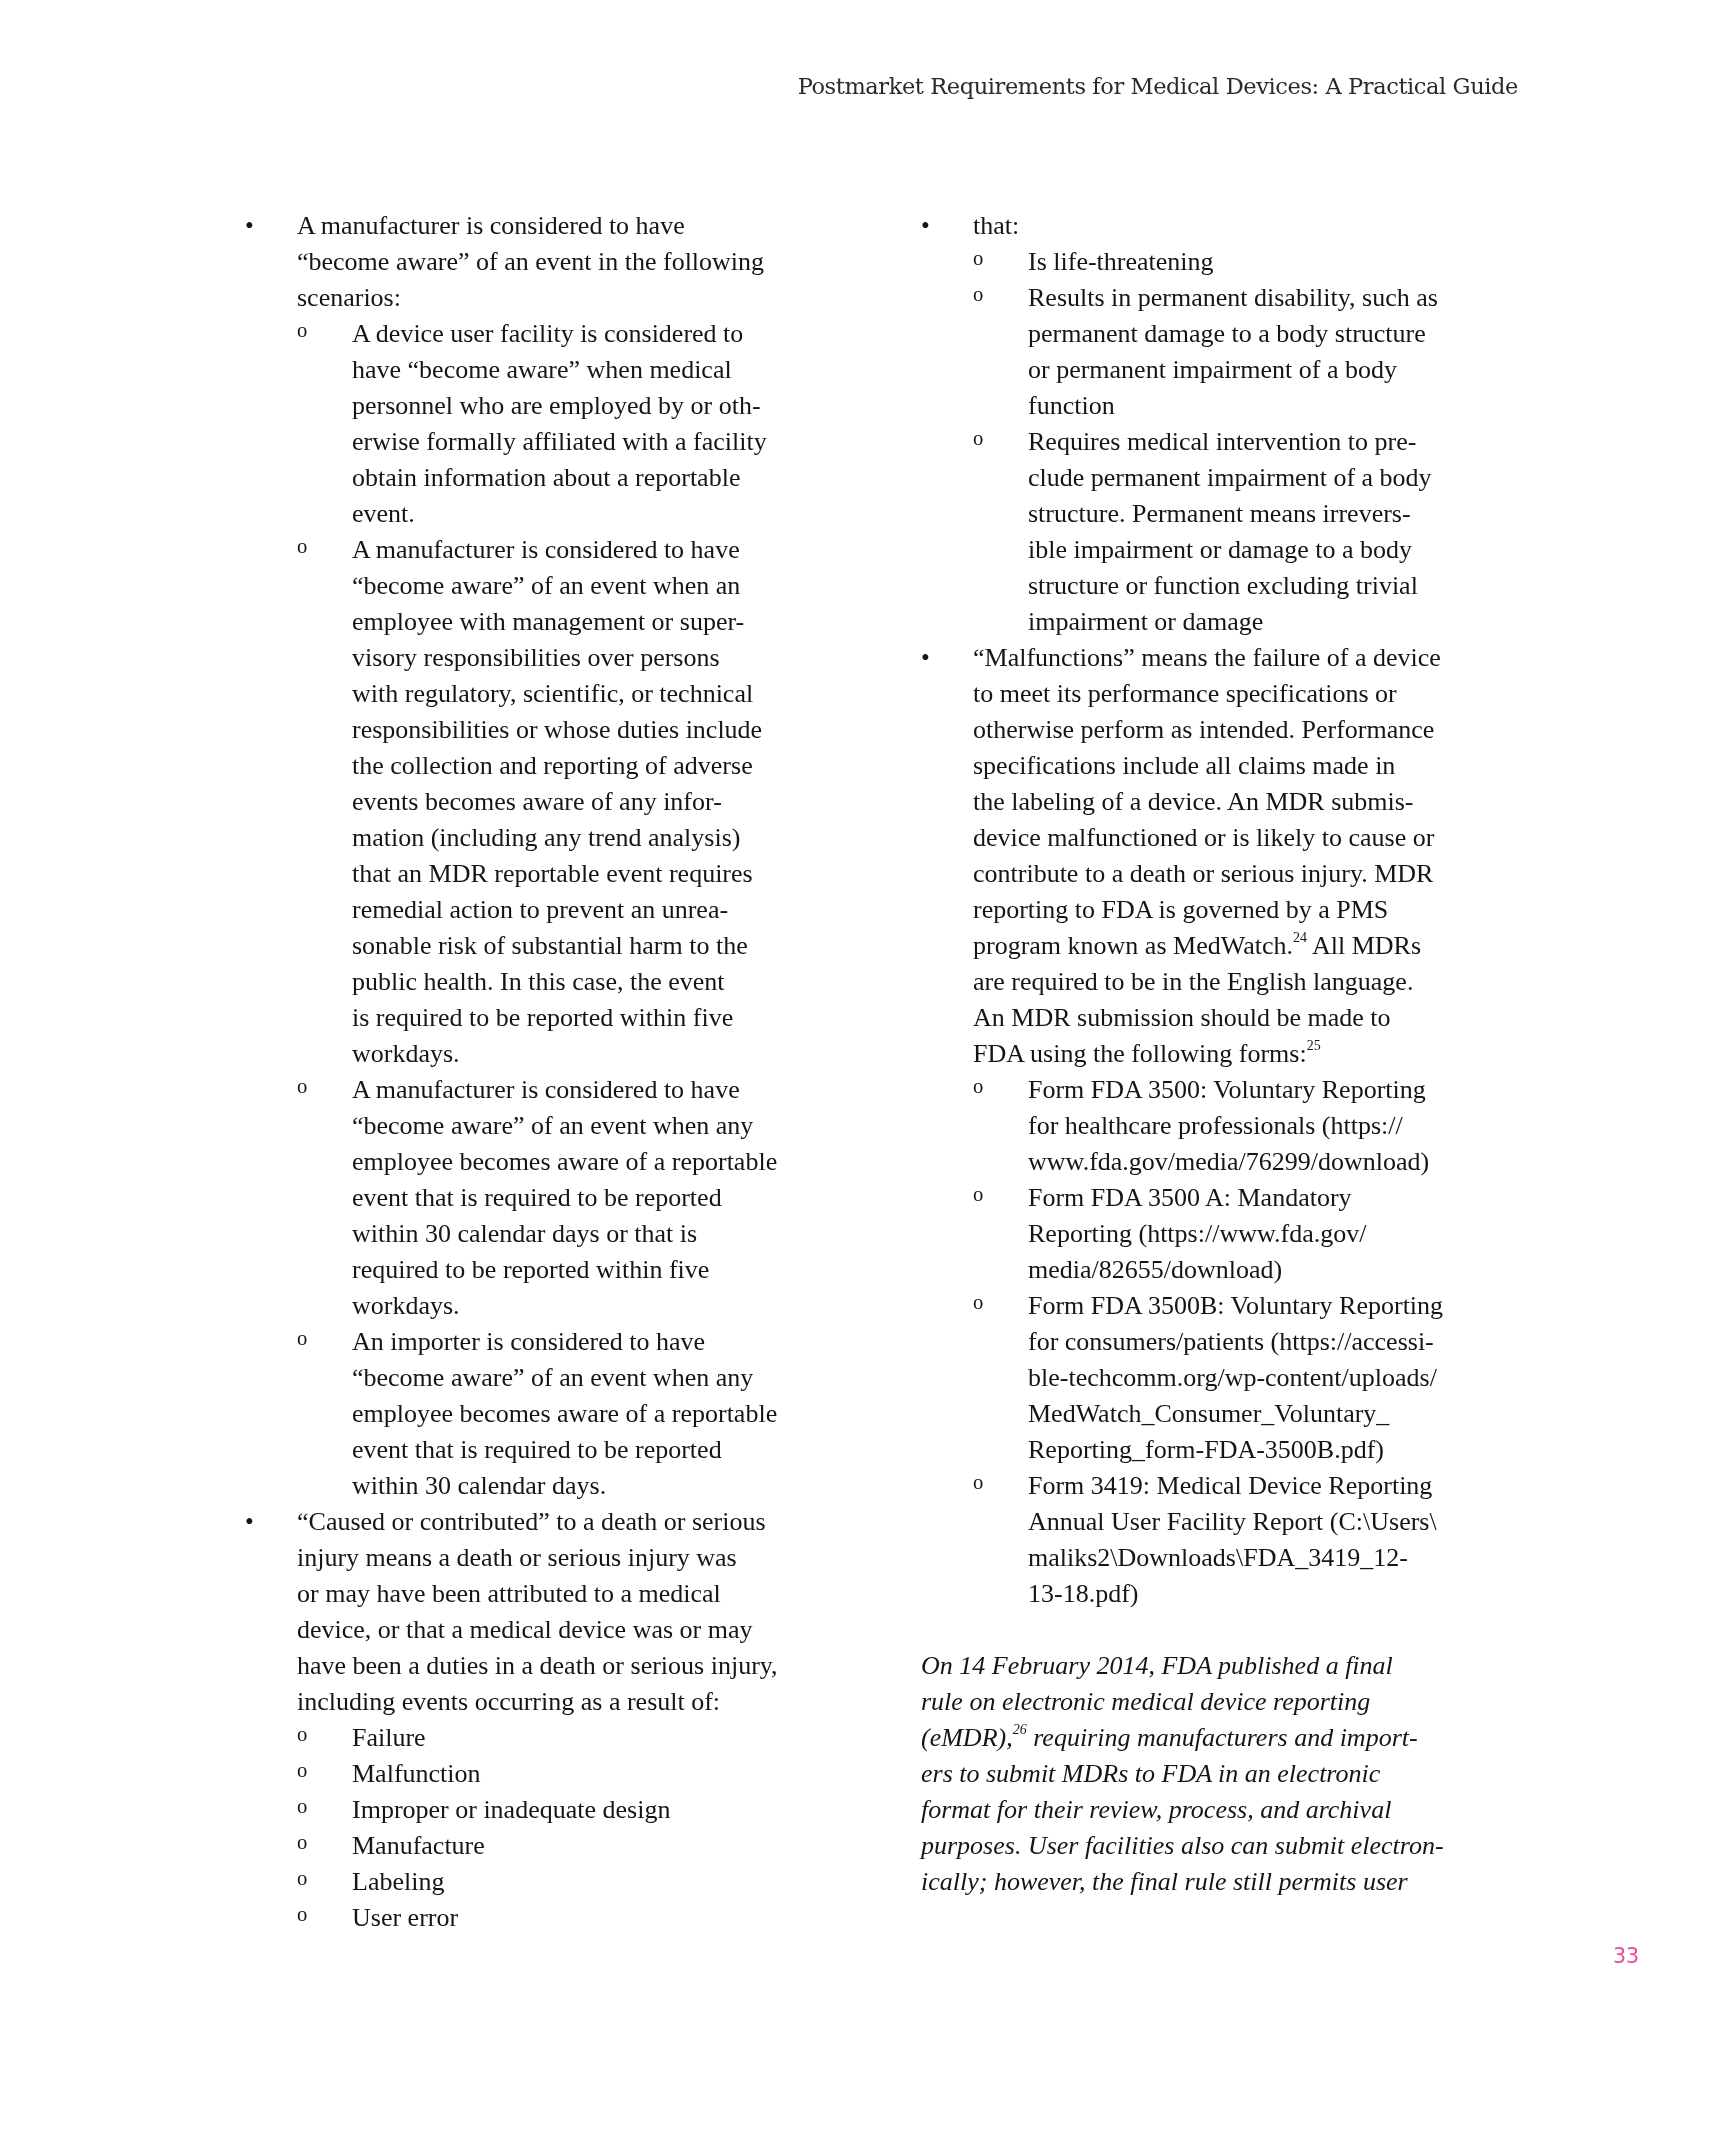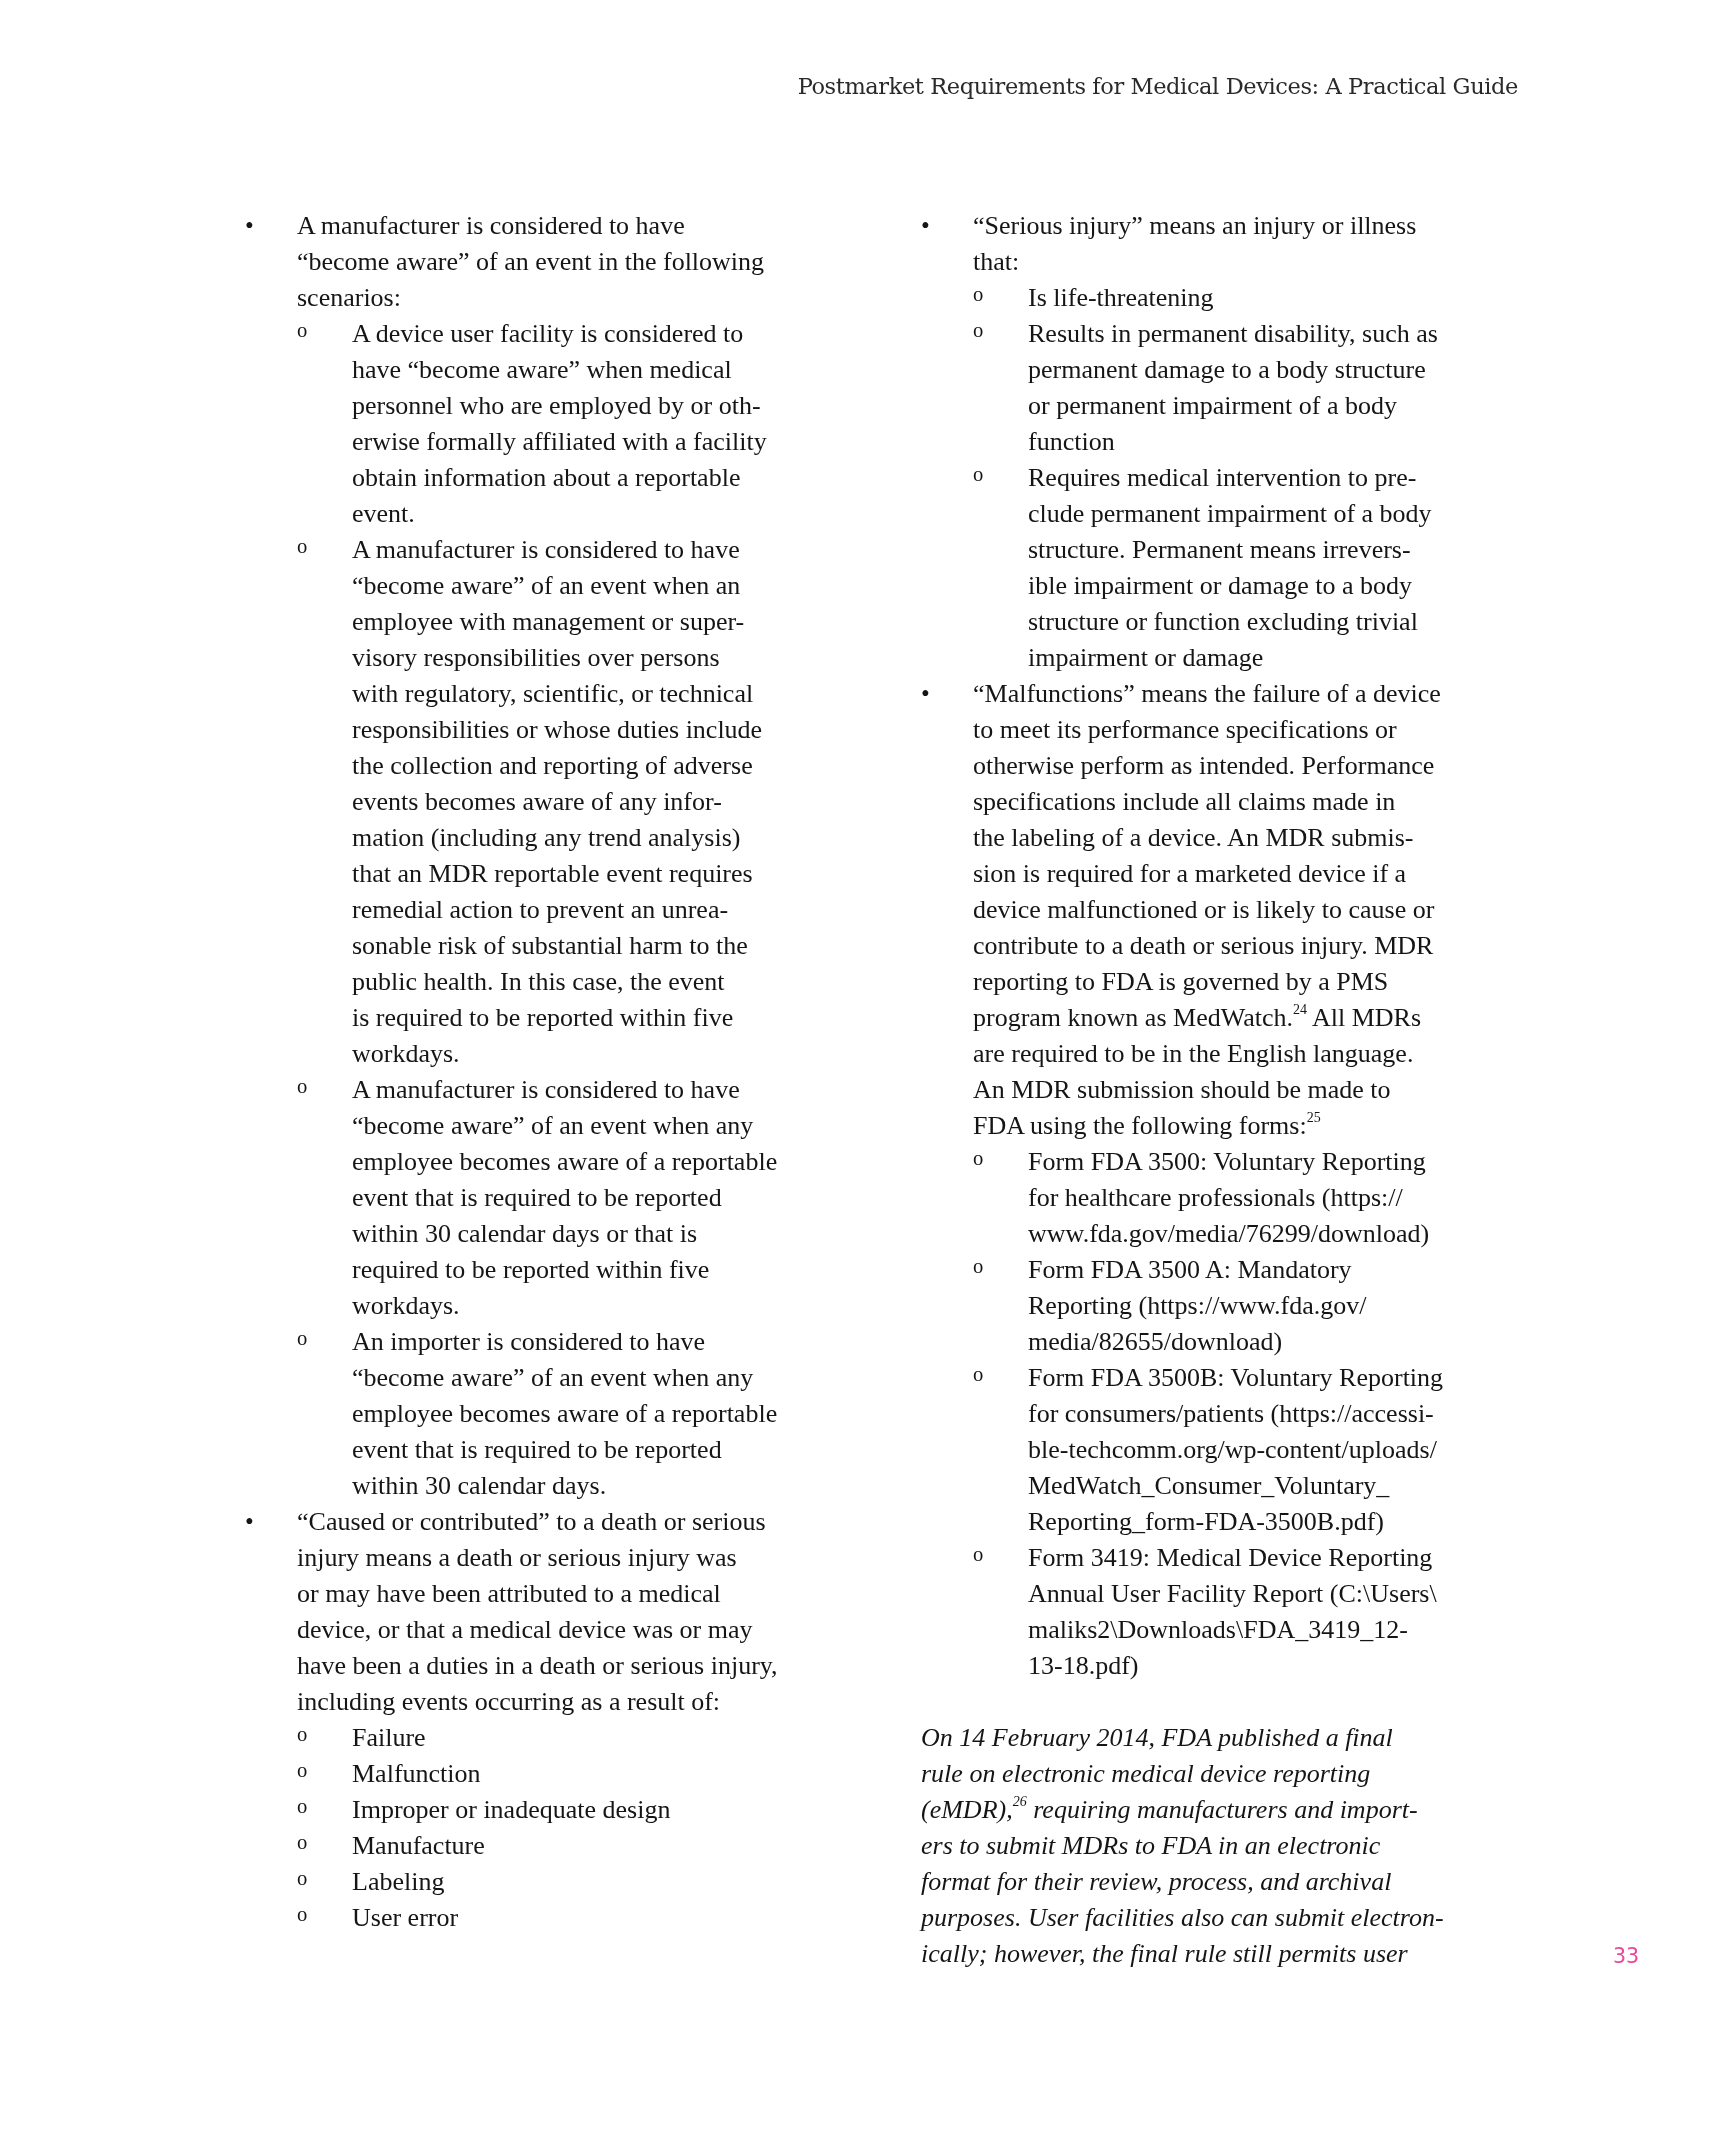--- a/index.html
+++ b/index.html
@@ -164,7 +164,6 @@
   <div id="right-items">
       <div class="item l1">
         <span class="marker">•</span>
-        <span class="line">“Serious injury” means an injury or illness</span>
         <span class="line">that:</span>
       </div>
       <div class="item l2">

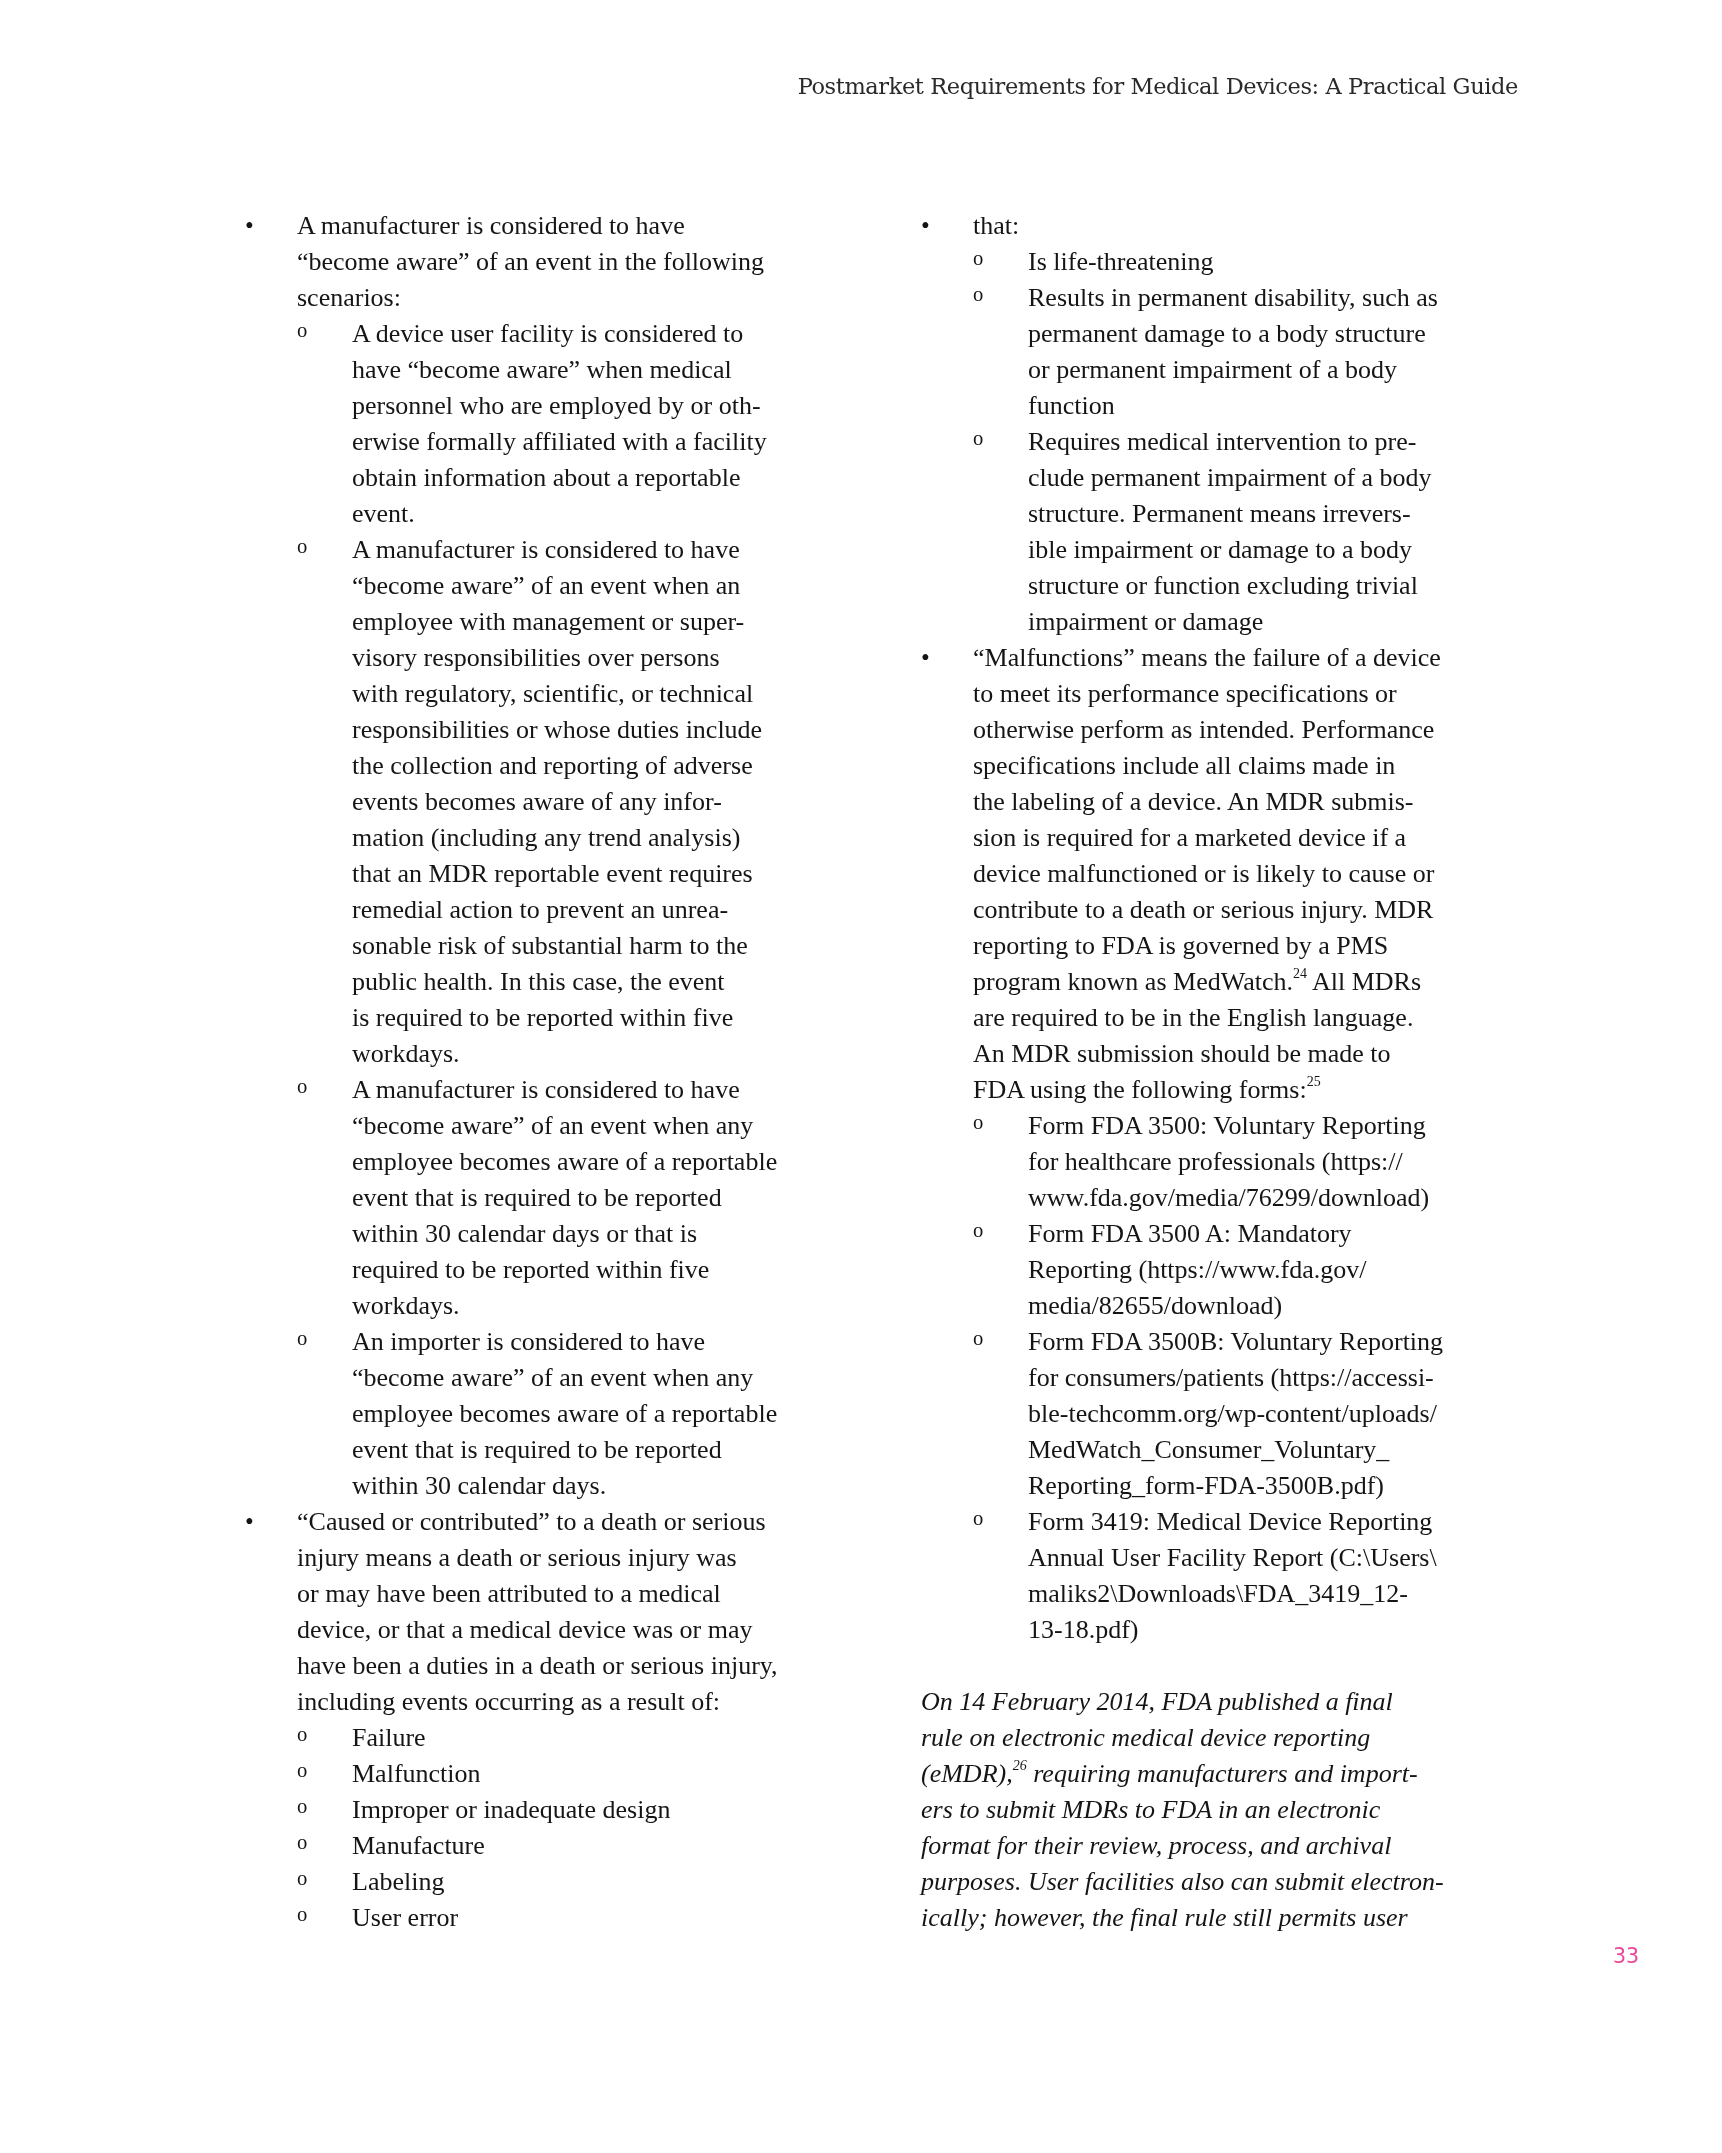--- a/index.html
+++ b/index.html
@@ -193,7 +193,6 @@
         <span class="line">otherwise perform as intended. Performance</span>
         <span class="line">specifications include all claims made in</span>
         <span class="line">the labeling of a device. An MDR submis-</span>
-        <span class="line">sion is required for a marketed device if a</span>
         <span class="line">device malfunctioned or is likely to cause or</span>
         <span class="line">contribute to a death or serious injury. MDR</span>
         <span class="line">reporting to FDA is governed by a PMS</span>

